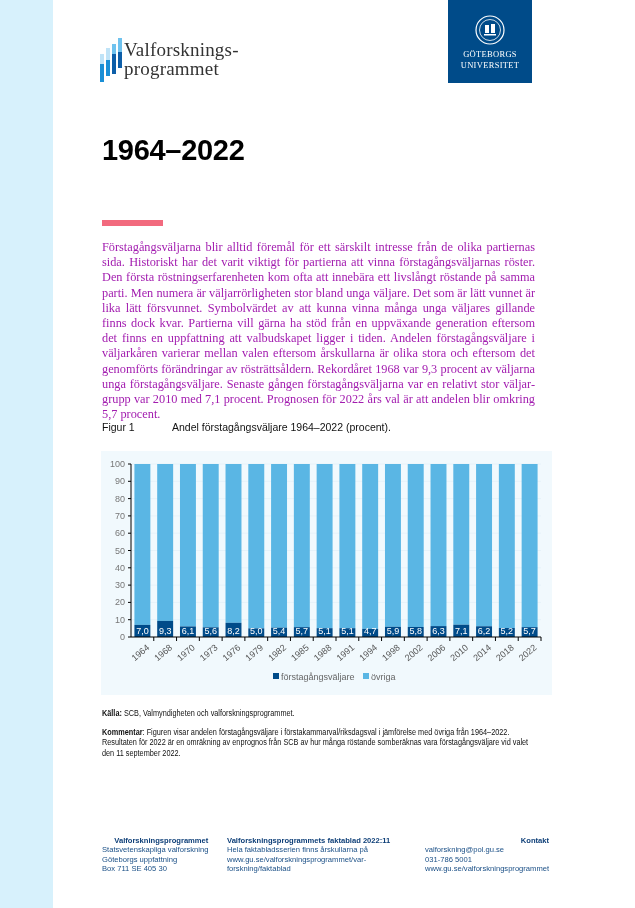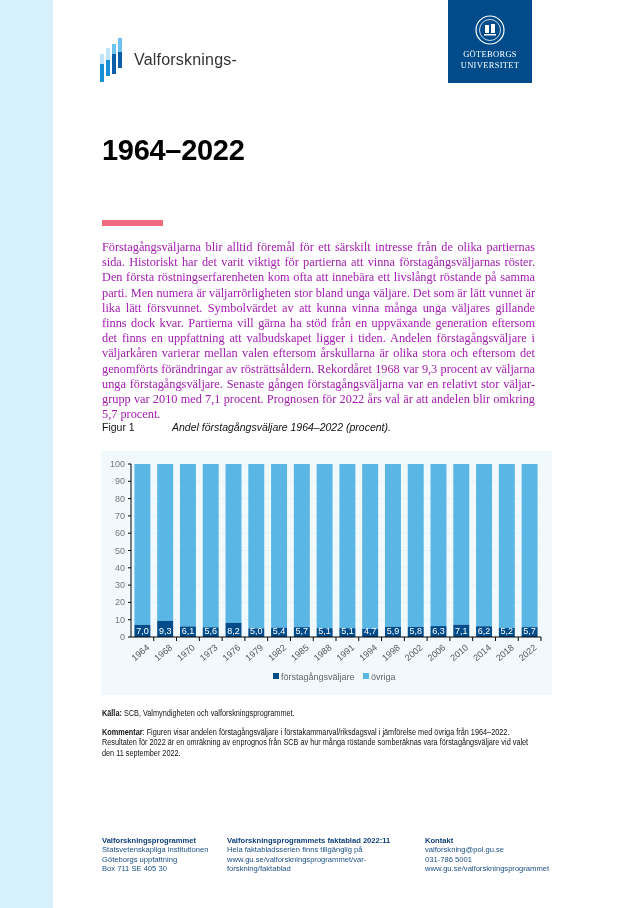--- a/index.html
+++ b/index.html
@@ -7,7 +7,7 @@
   .side-strip { position:absolute; left:0; top:0; width:53px; height:908px; background:#d7f1fc; }
   .vfp-logo { position:absolute; left:100px; top:36px; display:flex; align-items:center; }
   .vfp-logo svg { width:24px; height:46px; }
-  .vfp-text { margin-left:10px; font-size:16px; line-height:19px; color:#333; font-family:Liberation Sans, sans-serif; font-weight:300; letter-spacing:0.2px; }
+  .vfp-text { font-size:19px; line-height:19px; color:#333; font-family:Liberation Serif, serif; font-weight:300; letter-spacing:0.2px; }
   .gu-logo { position:absolute; left:448px; top:0; width:84px; height:83px; background:#004b89; color:#fff; text-align:center; }
   .gu-seal { position:absolute; left:27px; top:15px; width:30px; height:30px; }
   .gu-name { position:absolute; left:0; right:0; top:49px; font-family:"Liberation Serif", serif; font-size:8.5px; line-height:11px; letter-spacing:0.3px; }

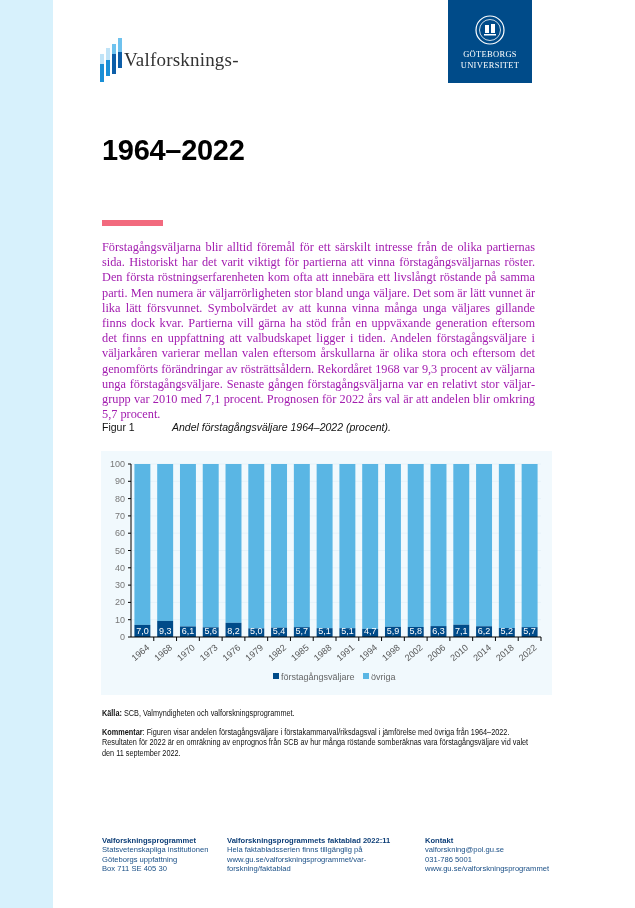--- a/index.html
+++ b/index.html
@@ -42,6 +42,7 @@
   </svg>
   <div class="vfp-text">
     <div>Valforsknings-</div>
+    <div>programmet</div>
   </div>
 </div>
 

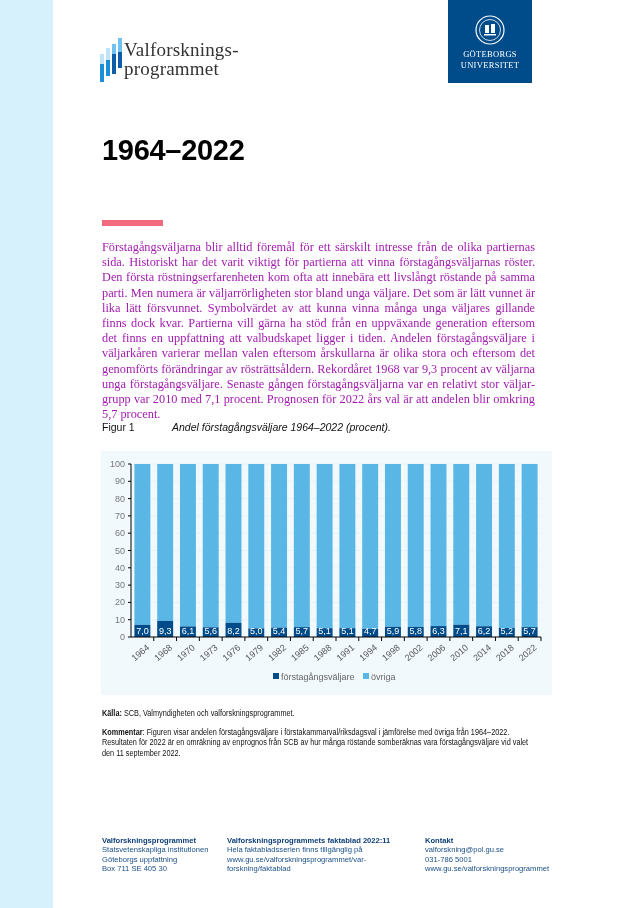--- a/index.html
+++ b/index.html
@@ -15,7 +15,7 @@
   .accent-bar { position:absolute; left:102px; top:220px; width:61px; height:6px; background:#f26a7e; }
   .body-text { position:absolute; left:102px; top:240px; width:433px; font-family:Liberation Serif, serif; font-size:12.3px; line-height:15.2px; color:#a21caf; text-align:justify; }
   .fig-label { position:absolute; left:102px; top:421px; font-size:10.5px; color:#111; }
-  .fig-title { position:absolute; left:172px; top:421px; font-size:10.5px; color:#111;font-style:italic; }
+  .fig-title { position:absolute; left:172px; top:421px; font-size:10.5px; color:#111; }
   .chart-panel { position:absolute; left:101px; top:451px; width:451px; height:244px; background:#f1f9fd; }
   .chart-panel svg { position:absolute; left:0; top:0; }
   .source { position:absolute; left:102px; top:708px; font-size:8.3px; color:#111; font-family:"Liberation Sans", sans-serif; transform:scaleX(0.88); transform-origin:left top; white-space:nowrap; }

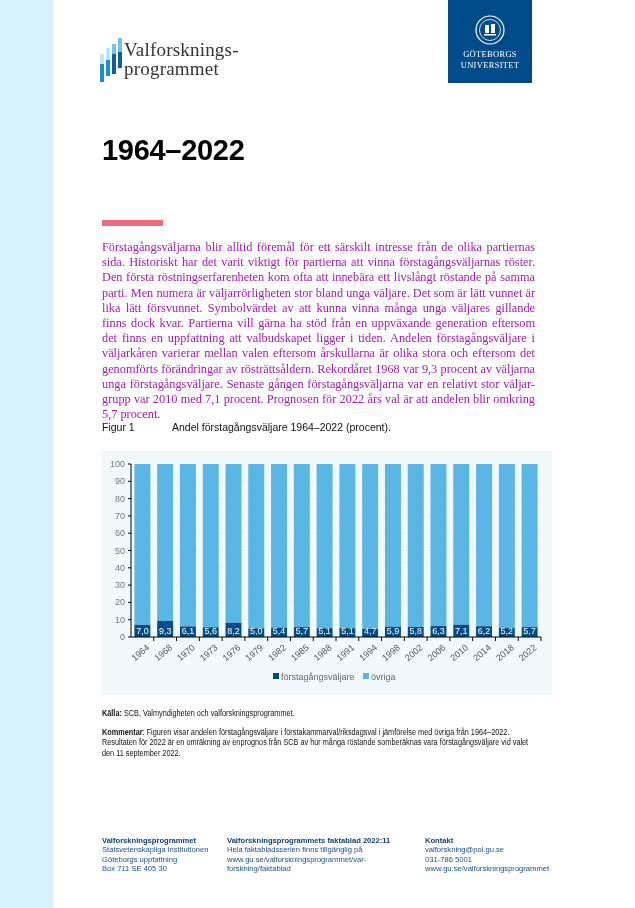--- a/index.html
+++ b/index.html
@@ -22,7 +22,7 @@
   .comment { position:absolute; left:102px; top:727px; width:495px; font-size:8.3px; line-height:10.4px; color:#111; transform:scaleX(0.88); transform-origin:left top; }
   .b { font-weight:bold; }
   .footer-col { position:absolute; top:836px; font-size:7.6px; line-height:9.3px; color:#1a4f86; }
-  .footer-col .h { font-weight:bold; color:#0e3f78; }
+  .footer-col .h { font-weight:bold; color:#0e3f78;text-align:right; }
 </style>
 </head>
 <body>

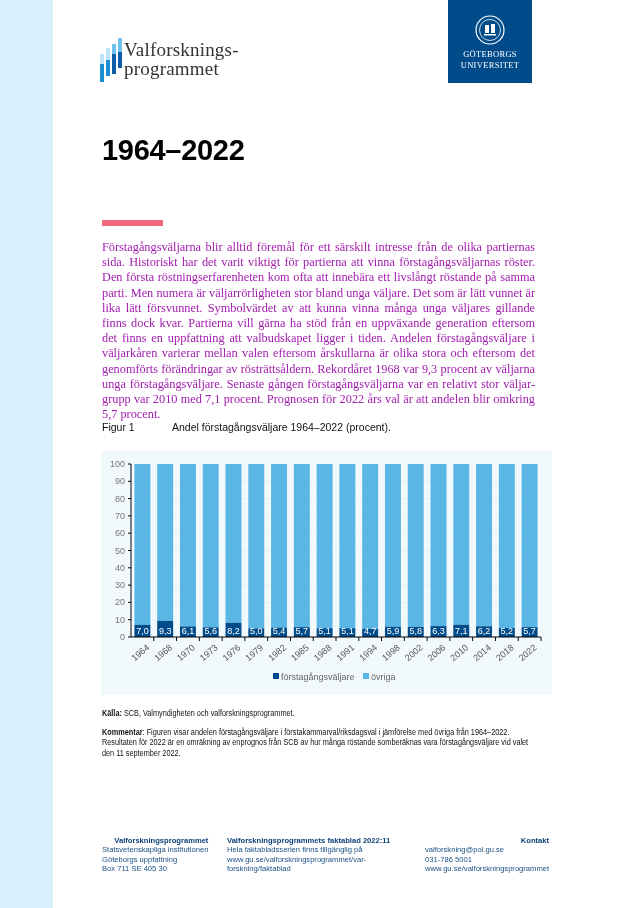--- a/index.html
+++ b/index.html
@@ -210,7 +210,7 @@
 
 <div class="footer-col" style="left:102px;">
   <div class="h">Valforskningsprogrammet</div>
-  <div>Statsvetenskapliga institutionen</div>
+  <div>Statsvetenskapliga valforskning</div>
   <div>Göteborgs uppfattning</div>
   <div>Box 711 SE 405 30</div>
 </div>

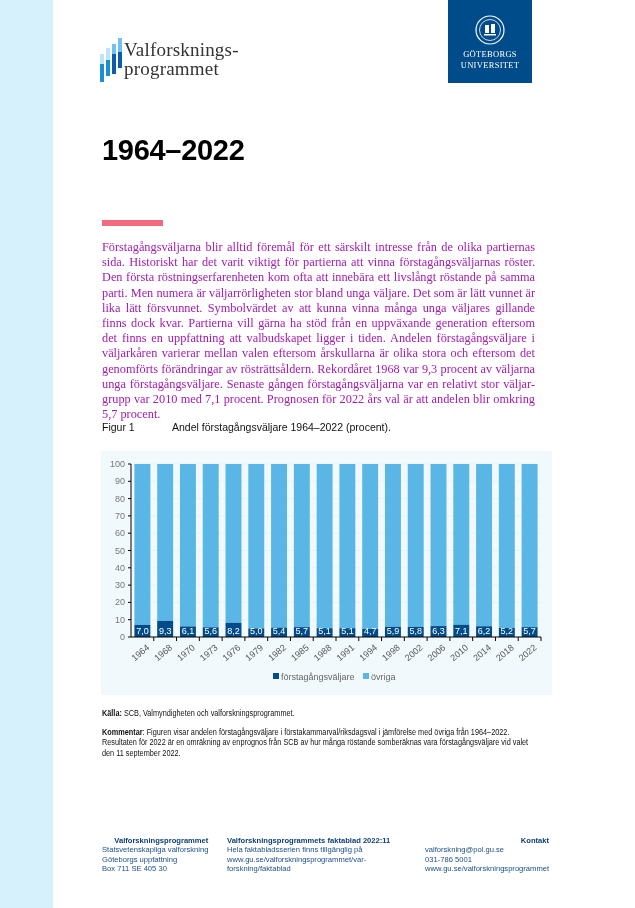--- a/index.html
+++ b/index.html
@@ -216,7 +216,7 @@
 </div>
 <div class="footer-col" style="left:227px;">
   <div class="h">Valforskningsprogrammets faktablad 2022:11</div>
-  <div>Hela faktabladsserien finns tillgänglig på</div>
+  <div>Hela faktabladsserien finns årskullarna på</div>
   <div>www.gu.se/valforskningsprogrammet/var-</div>
   <div>forskning/faktablad</div>
 </div>

